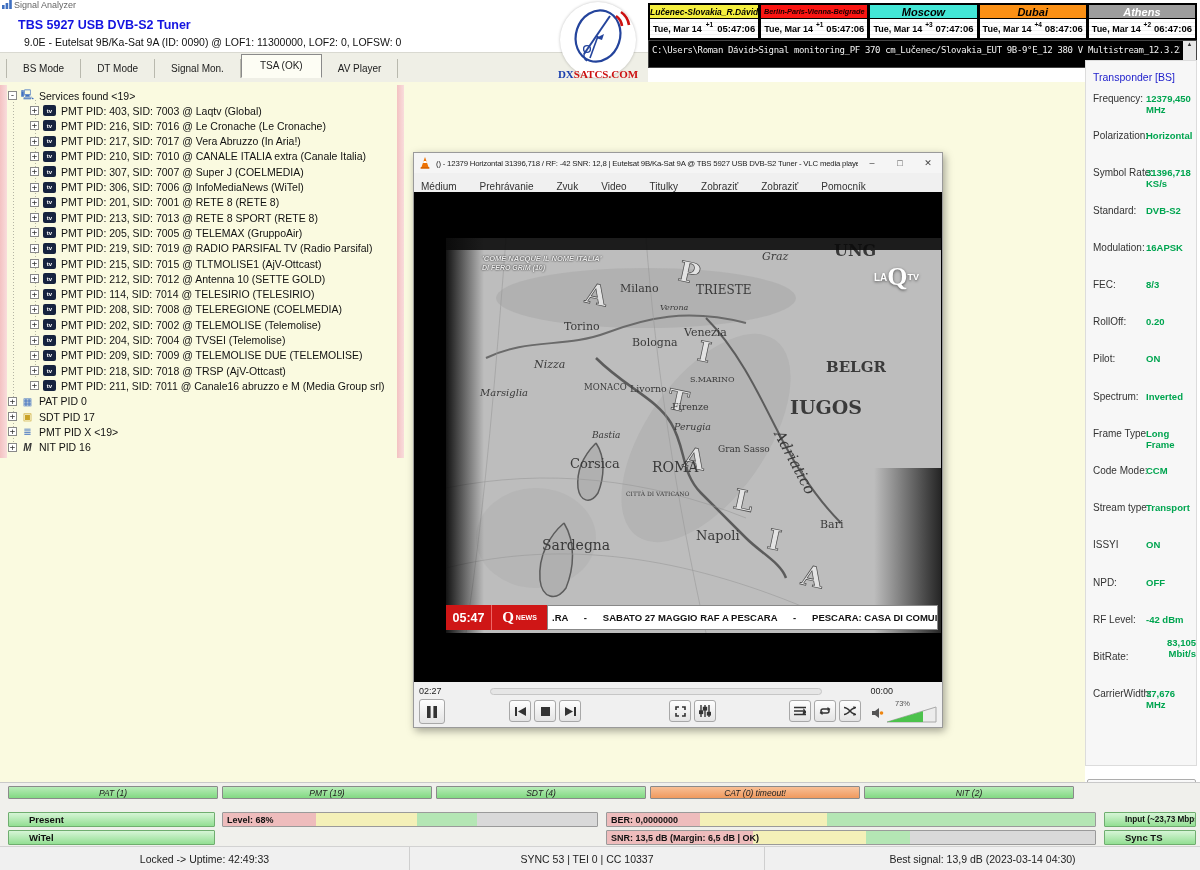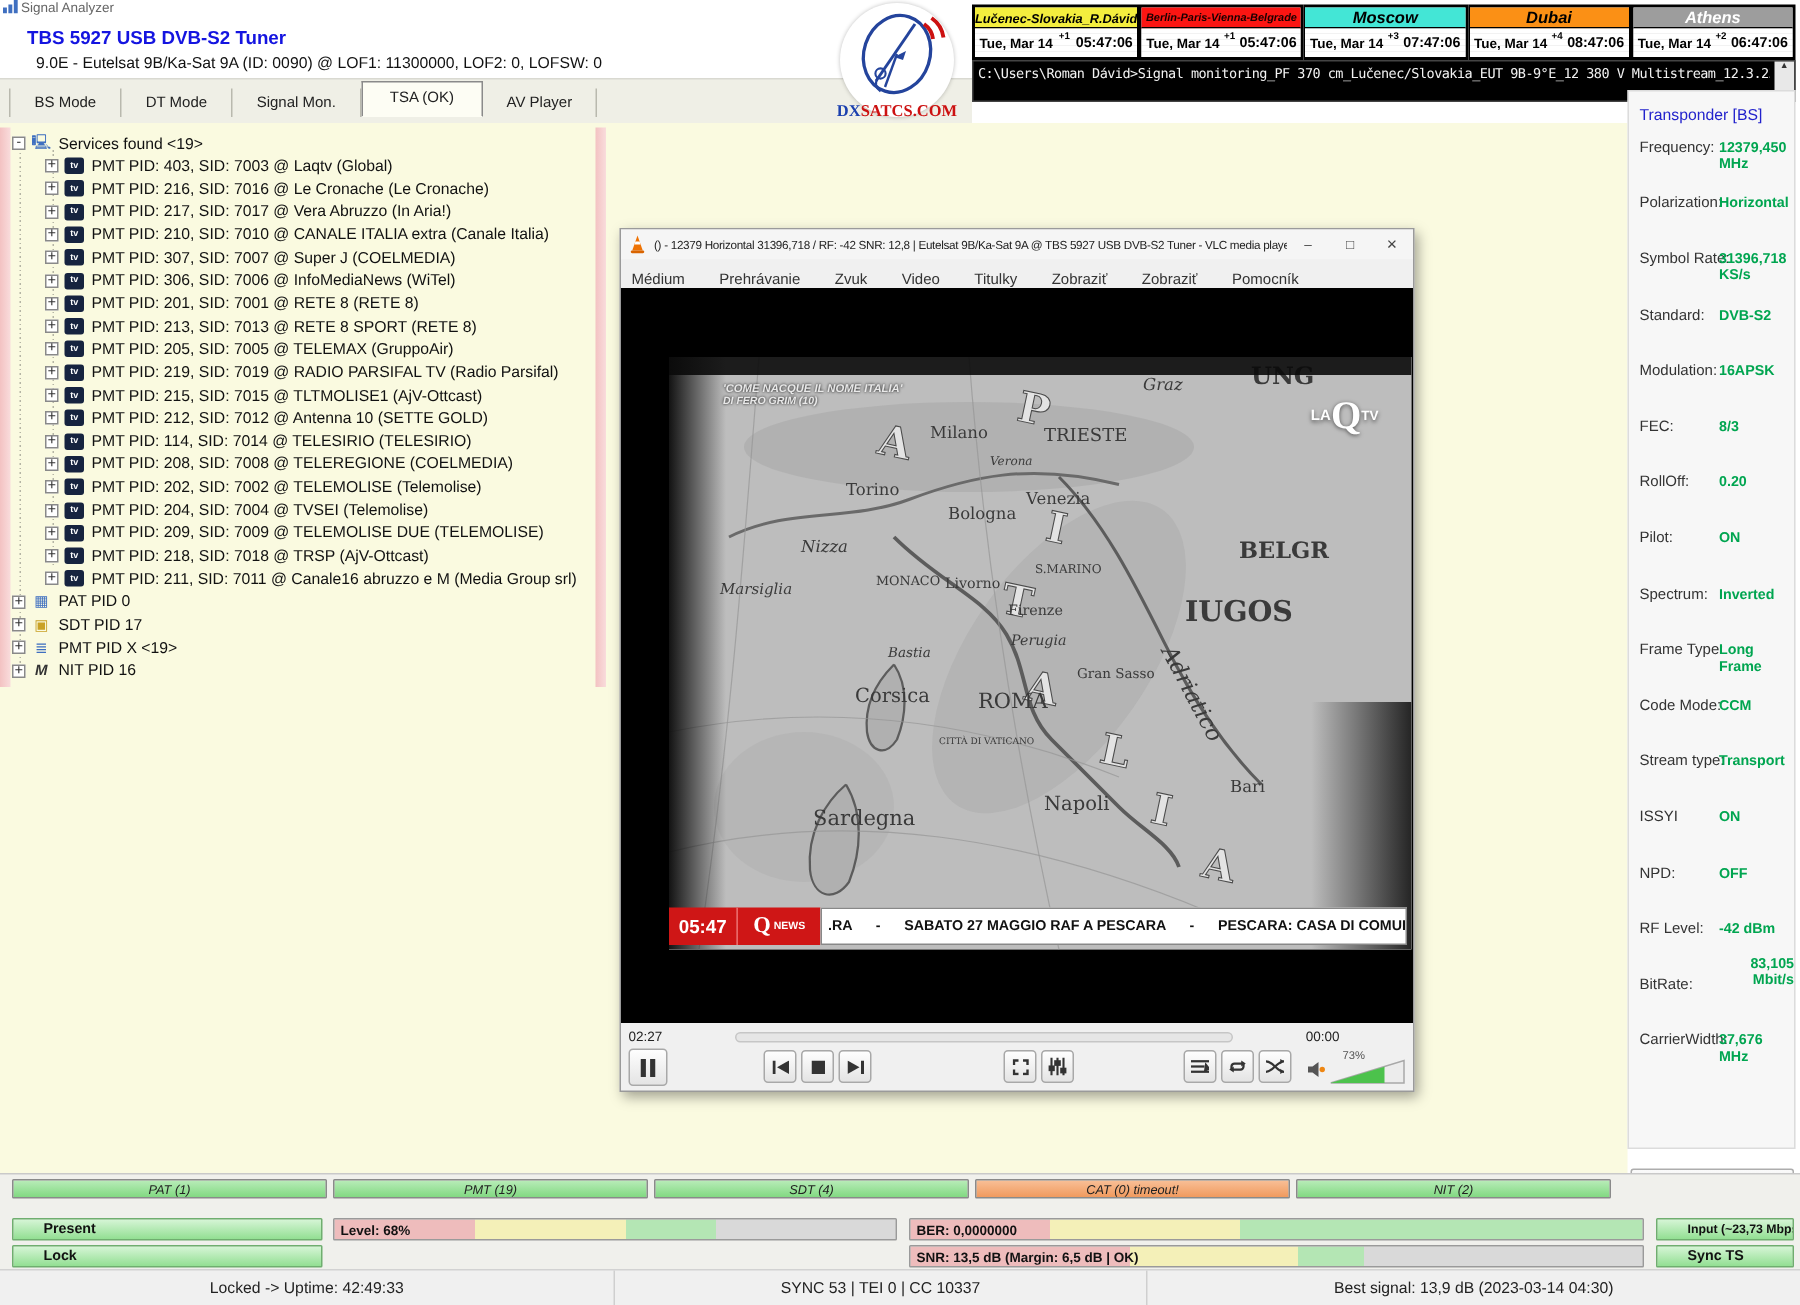--- a/index.html
+++ b/index.html
@@ -595,7 +595,7 @@
     </div>
 
   <div class="gbox" style="left:8px; top:812px; width:207px;">Present</div>
-  <div class="gbox" style="left:8px; top:830px; width:207px;">Lock</div>
+  <div class="gbox" style="left:8px; top:830px; width:207px;">WiTel</div>
   <div class="sbar" style="left: 222px; top: 812px; width: 376px; background: linear-gradient(to right, rgb(238, 188, 188) 0%, rgb(238, 188, 188) 25%, rgb(244, 240, 184) 25%, rgb(244, 240, 184) 52%, rgb(180, 230, 180) 52%, rgb(180, 230, 180) 68%, rgb(217, 217, 217) 68%, rgb(217, 217, 217) 100%);" id="bar-level">Level: 68%</div>
   <div class="sbar" style="left: 606px; top: 812px; width: 490px; background: linear-gradient(to right, rgb(238, 188, 188) 0%, rgb(238, 188, 188) 19%, rgb(244, 240, 184) 19%, rgb(244, 240, 184) 45%, rgb(180, 230, 180) 45%, rgb(180, 230, 180) 100%);" id="bar-ber">BER: 0,0000000</div>
   <div class="sbar" style="left: 606px; top: 830px; width: 490px; background: linear-gradient(to right, rgb(238, 188, 188) 0%, rgb(238, 188, 188) 30%, rgb(244, 240, 184) 30%, rgb(244, 240, 184) 53%, rgb(180, 230, 180) 53%, rgb(180, 230, 180) 62%, rgb(217, 217, 217) 62%, rgb(217, 217, 217) 100%);" id="bar-snr">SNR: 13,5 dB (Margin: 6,5 dB | OK)</div>

